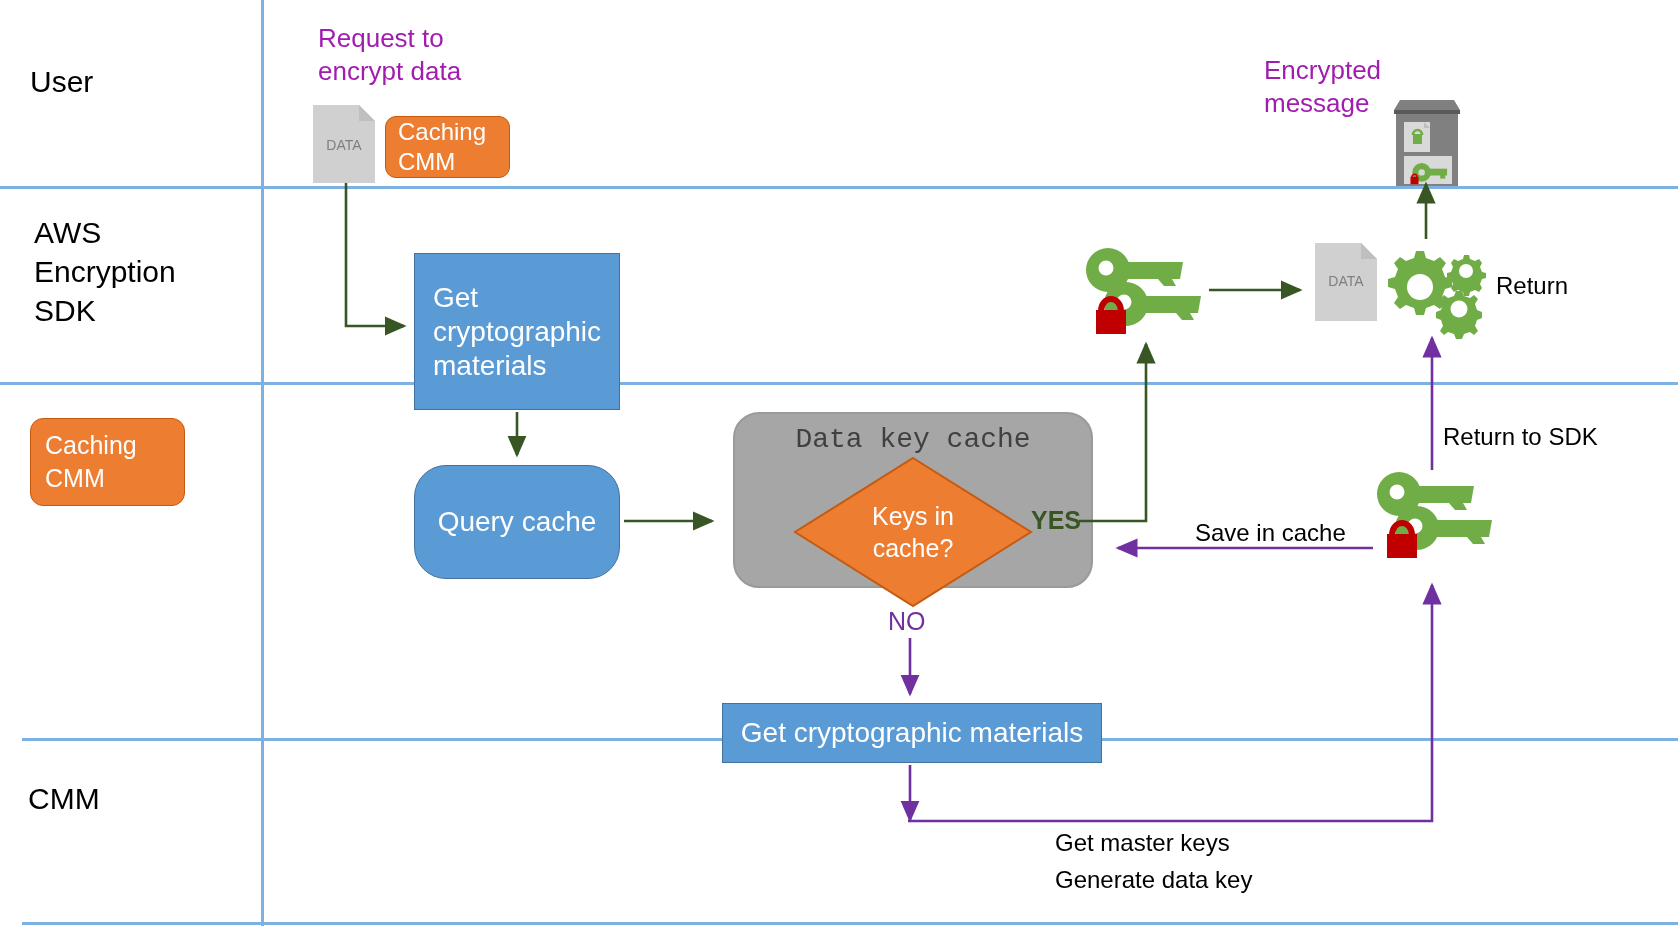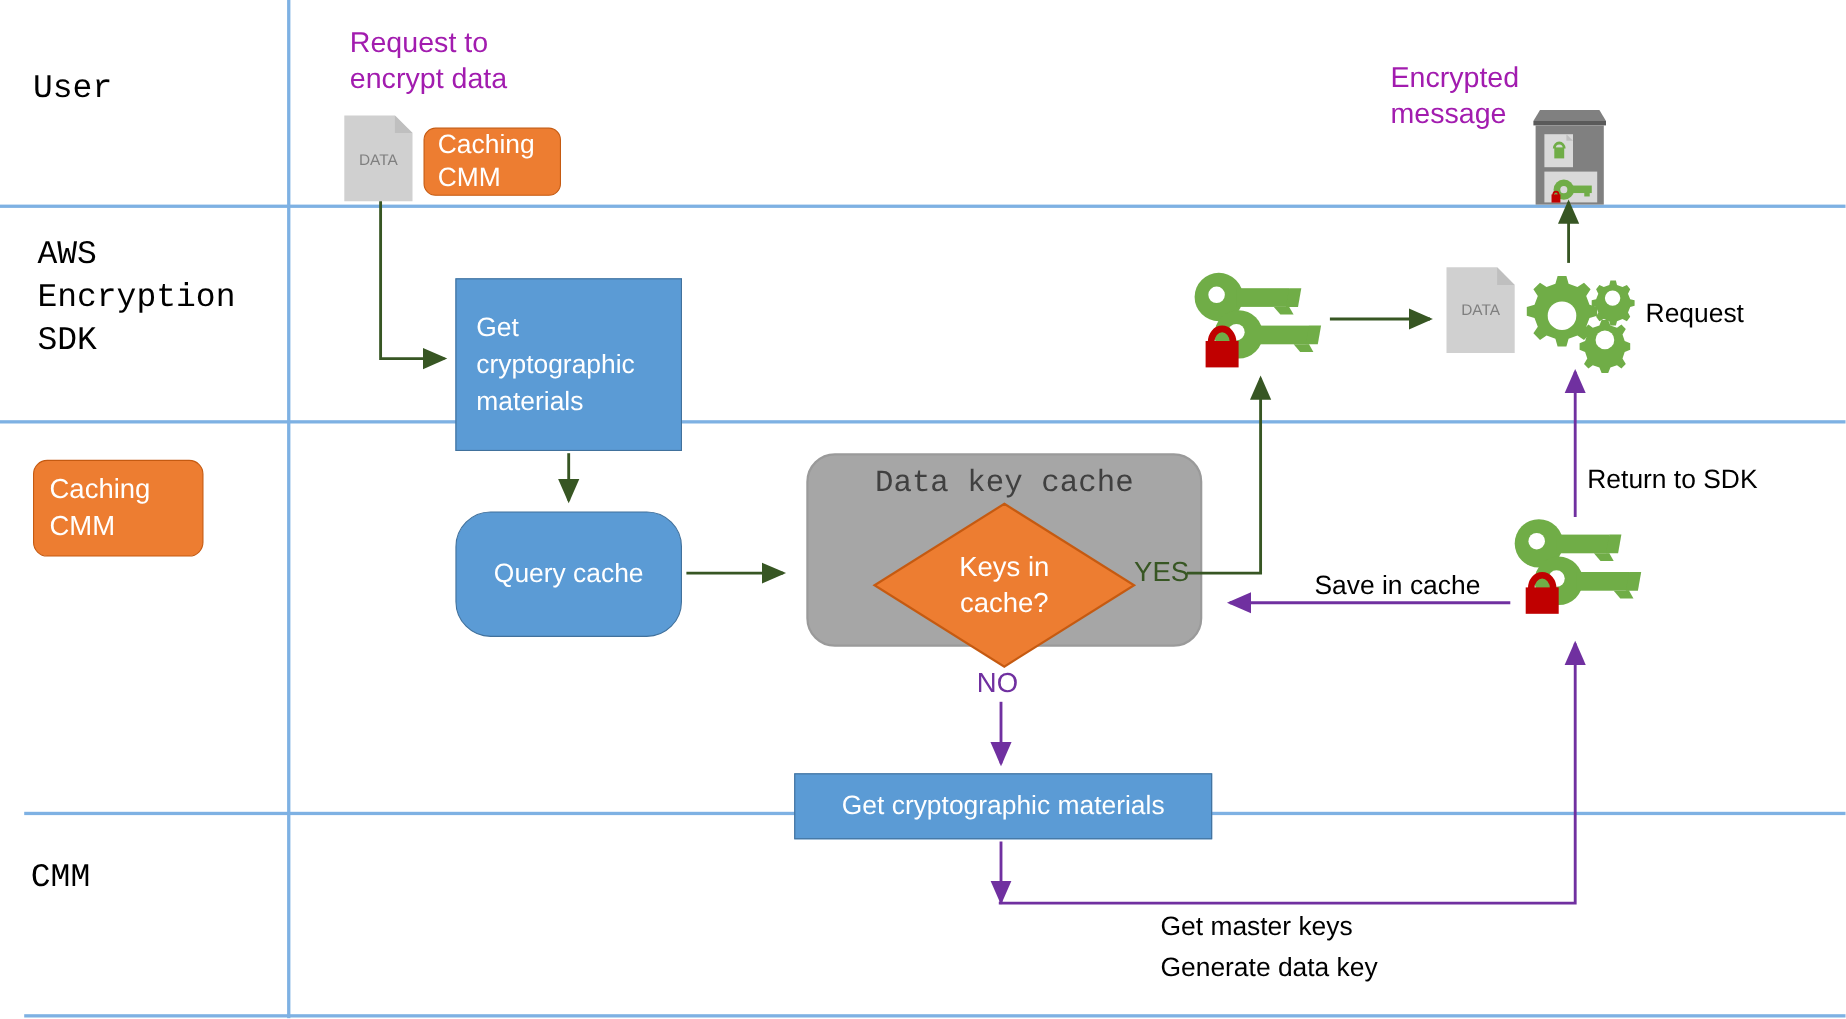--- a/index.html
+++ b/index.html
@@ -27,7 +27,6 @@
     font-size:30px;
     line-height:39px;
     white-space:pre-line;
-    font-family:Liberation Mono, monospace;
   }
 
   

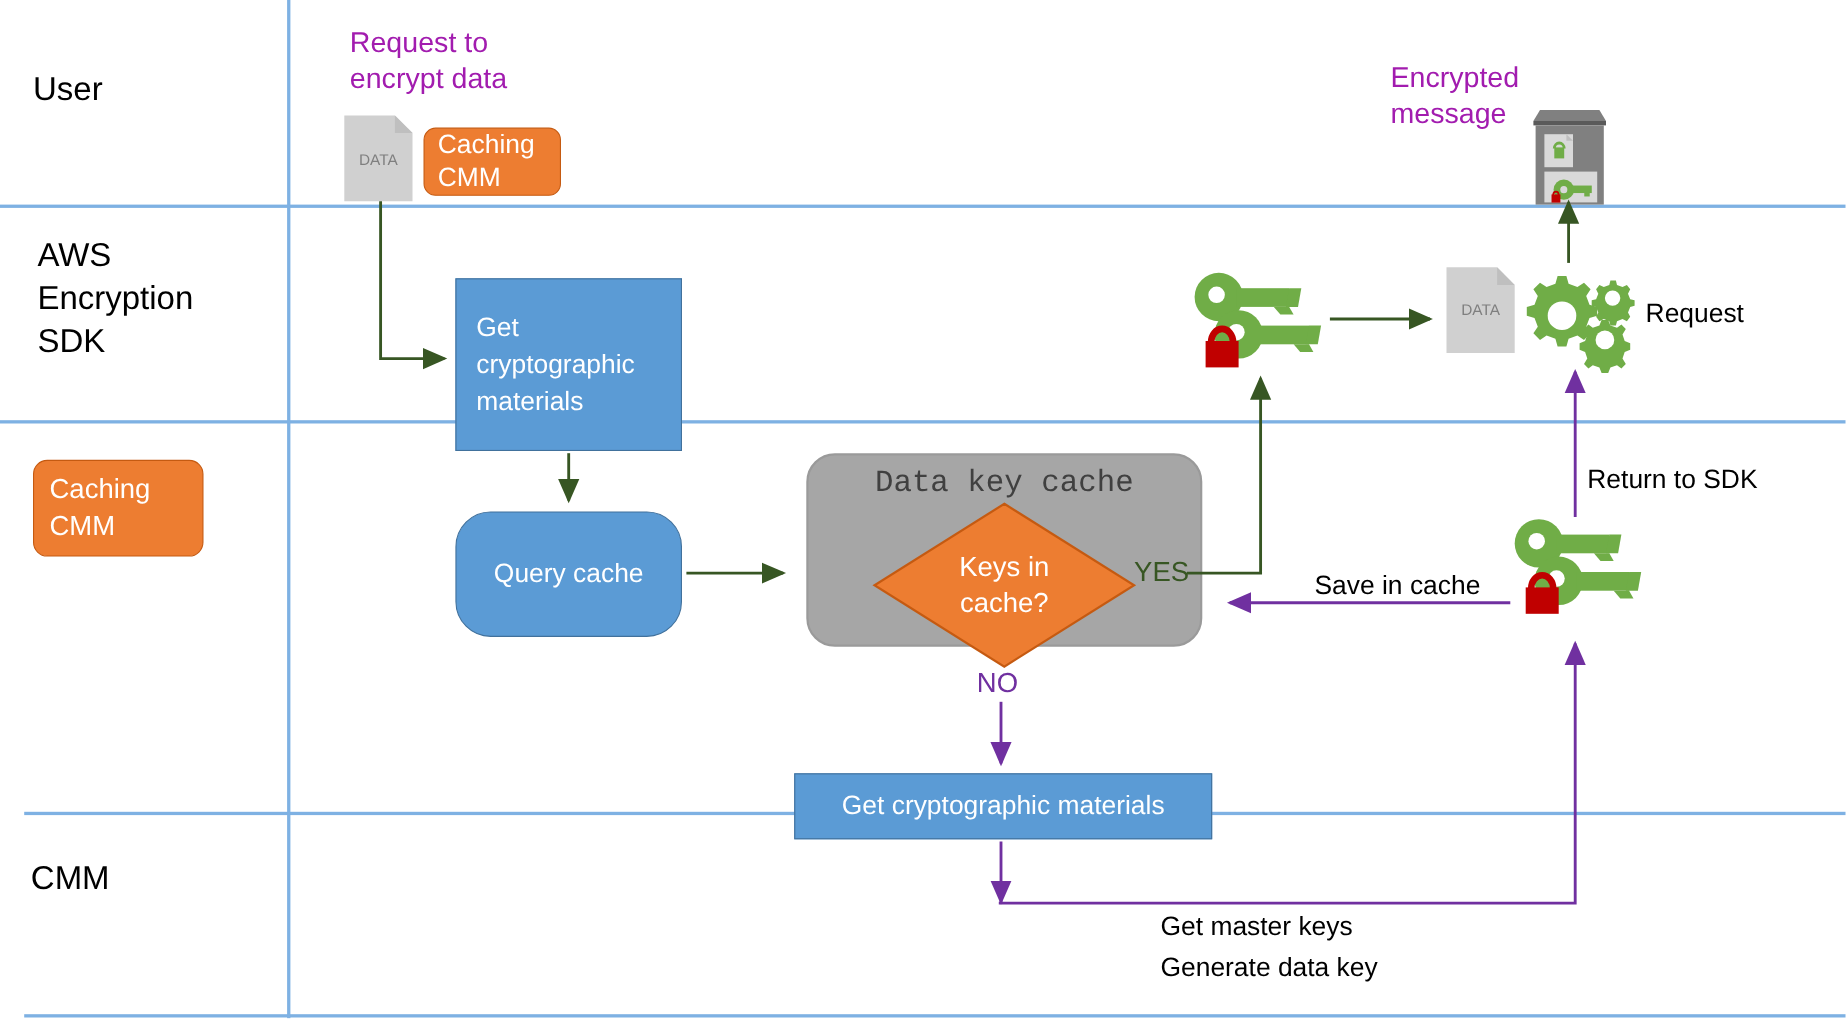--- a/index.html
+++ b/index.html
@@ -53,7 +53,7 @@
     background:#5B9BD5;
     border:1px solid #41719C;
     color:#ffffff;
-    font-size:24px;
+    font-size:28px;
     line-height:34px;
     box-sizing:border-box;
     display:flex;

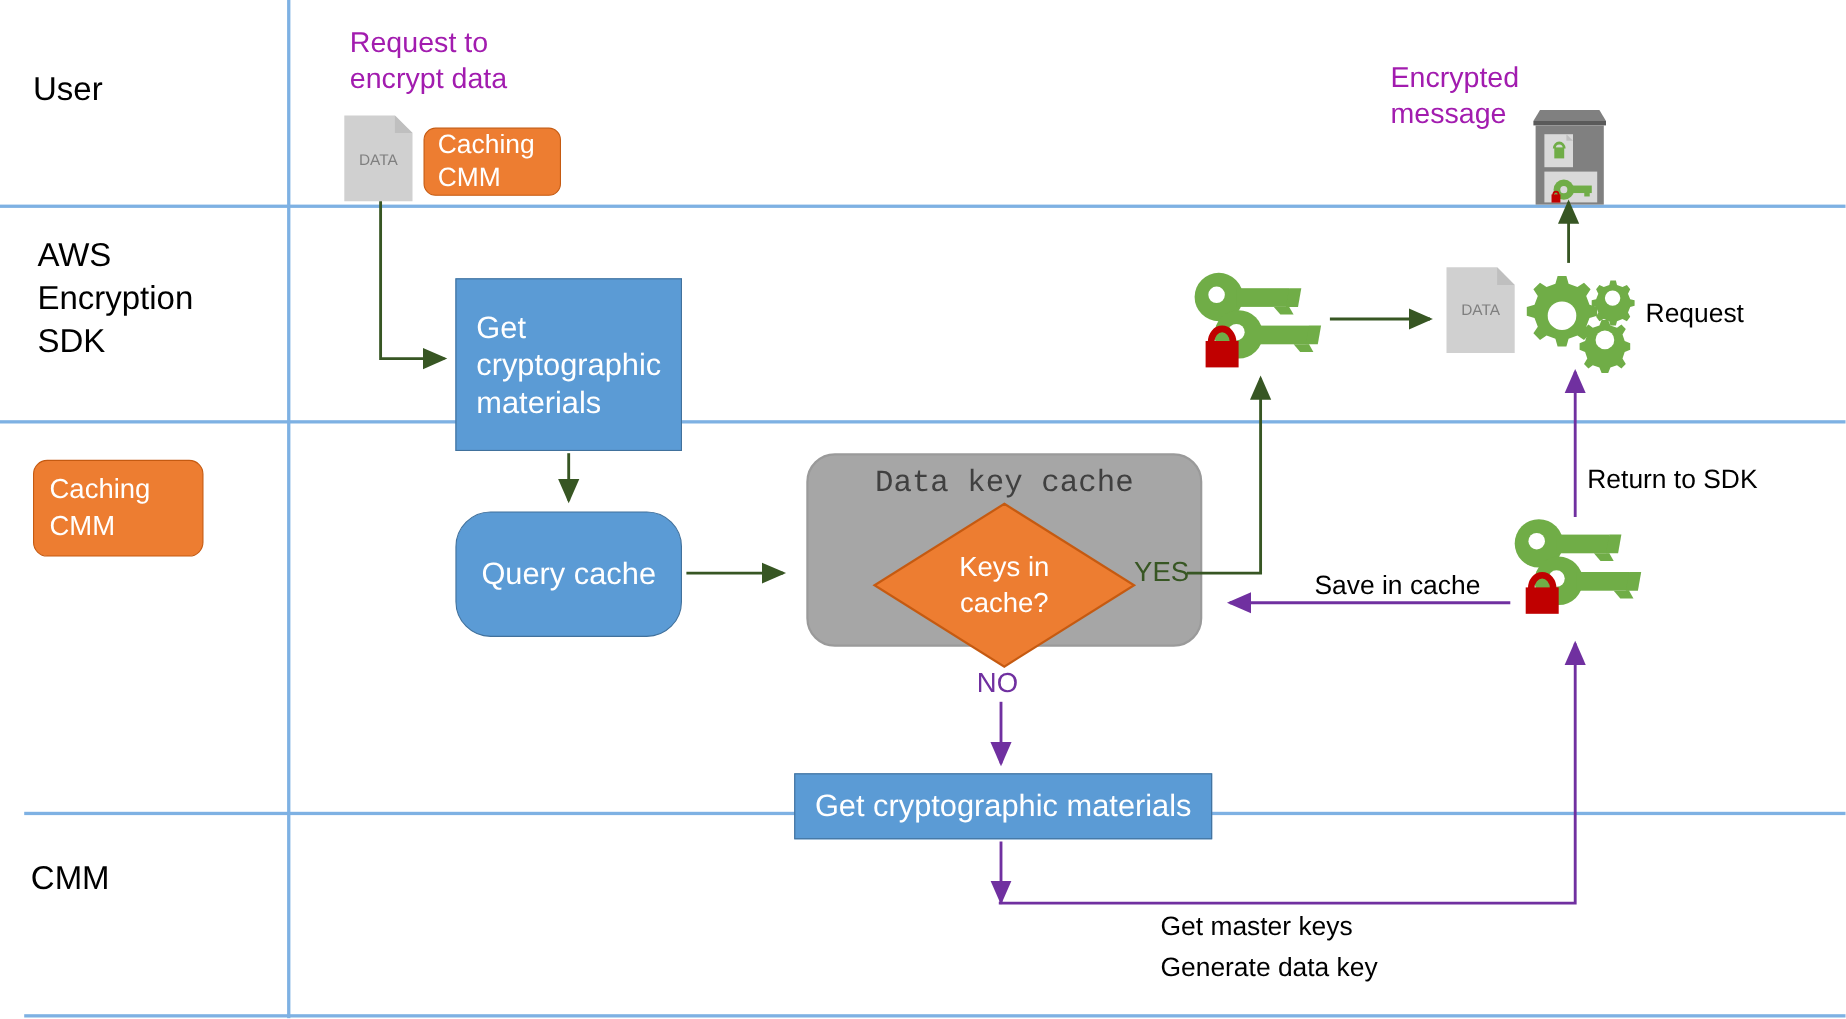--- a/index.html
+++ b/index.html
@@ -261,7 +261,7 @@
     </svg>
   </div>
 
-  <div class="caption-black" style="left:1496px;top:270px;">Request</div>
+  <div class="caption-black" style="left:1496px;top:270px;">Return</div>
 
   <div class="caption-black" style="left:1443px;top:421px;">Return to SDK</div>
 

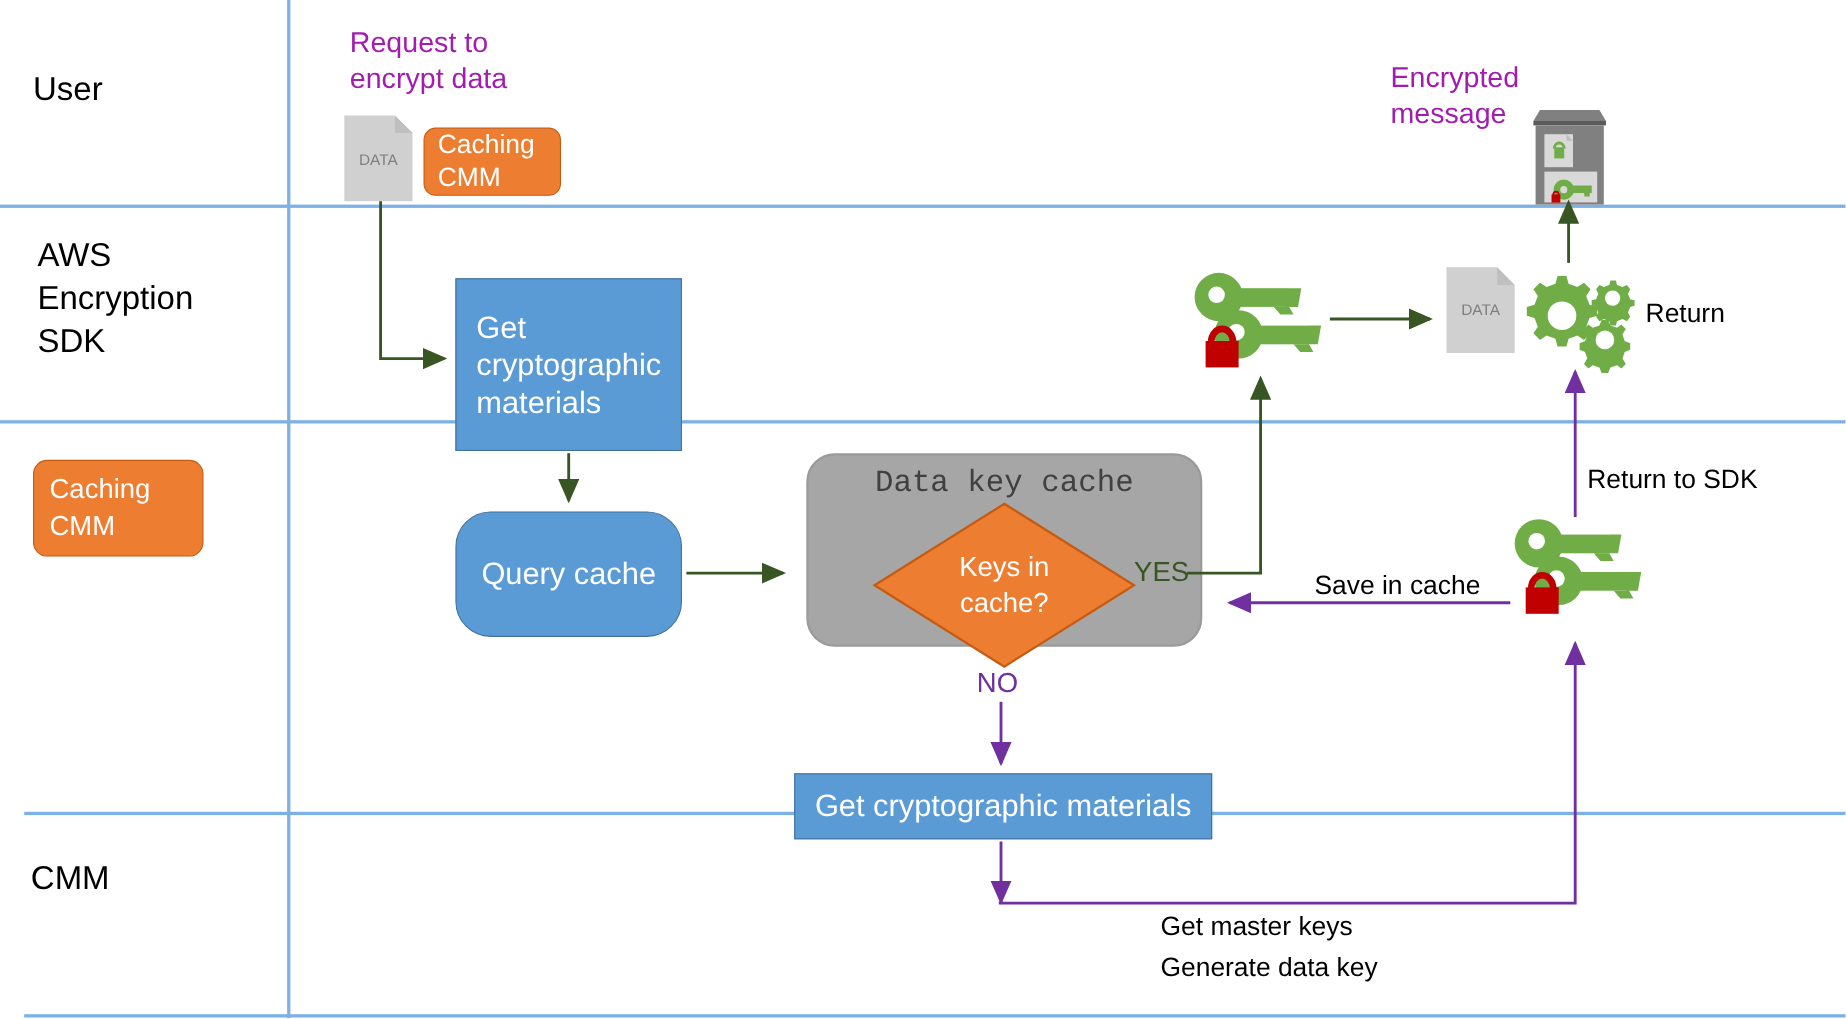--- a/index.html
+++ b/index.html
@@ -214,7 +214,7 @@
 cache?</div>
   </div>
 
-  <div class="yes-label" style="left:1031px;top:506px;">YES</div>
+  <div class="yes-label" style="left:1031px;top:506px;font-weight:bold;">YES</div>
   <div class="no-label" style="left:888px;top:607px;">NO</div>
 
   <div class="abs" style="left:1084px;top:248px;width:130px;height:96px;">

